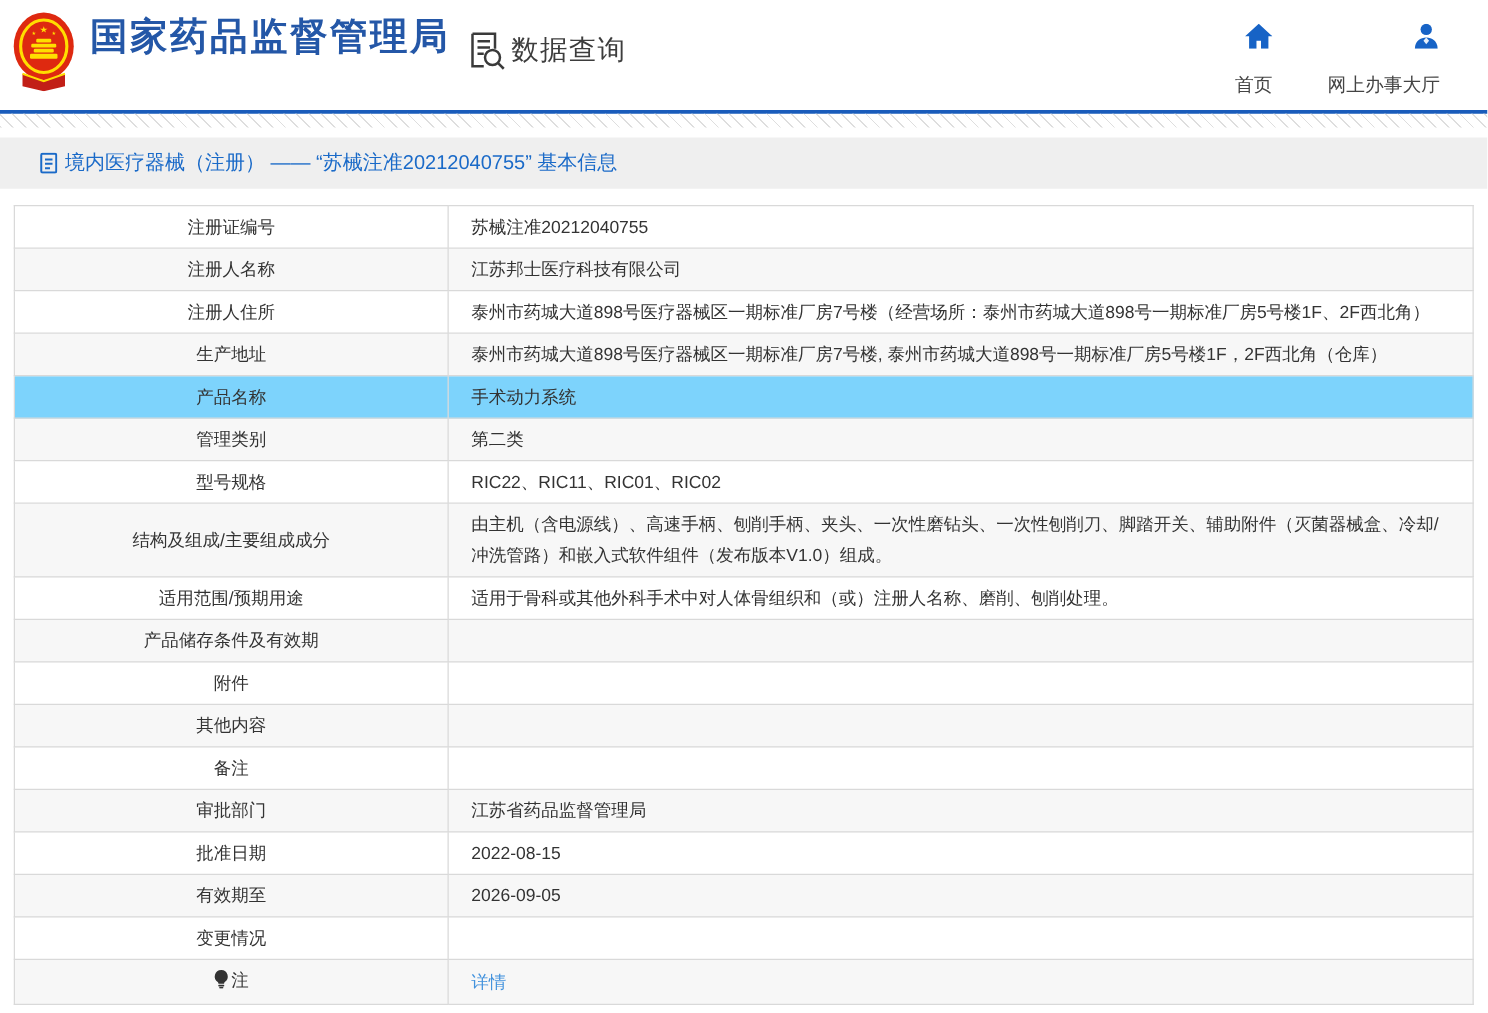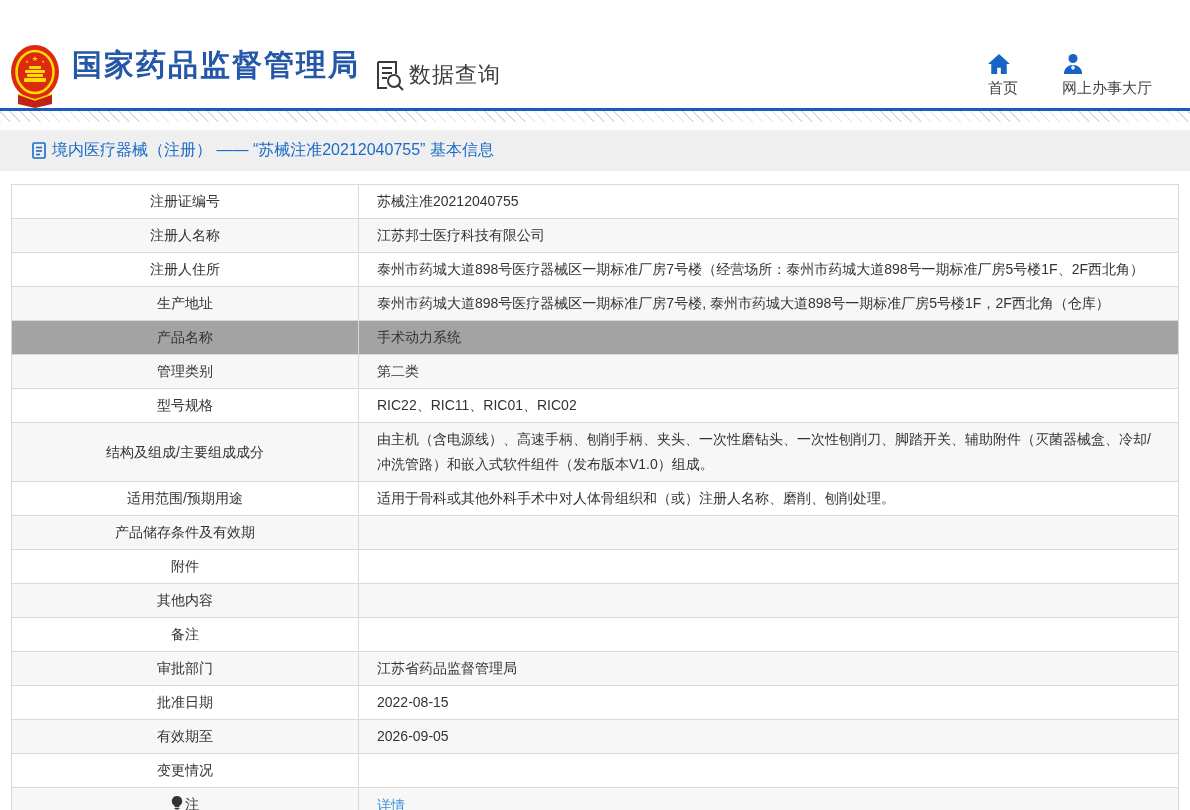--- a/index.html
+++ b/index.html
@@ -9,7 +9,7 @@
     color:#333;overflow:hidden;
   }
   
-  .header{position:relative;height:73px;background:#fff;margin-top:35px;}
+  .header{position:relative;height:88px;background:#fff;}
   .emblem{position:absolute;left:10px;top:9px;width:50px;height:64px;}
   .title-block{position:absolute;left:72px;top:12px;}
   .title{font-size:30px;font-weight:bold;color:#2457a7;letter-spacing:2px;line-height:36px;}

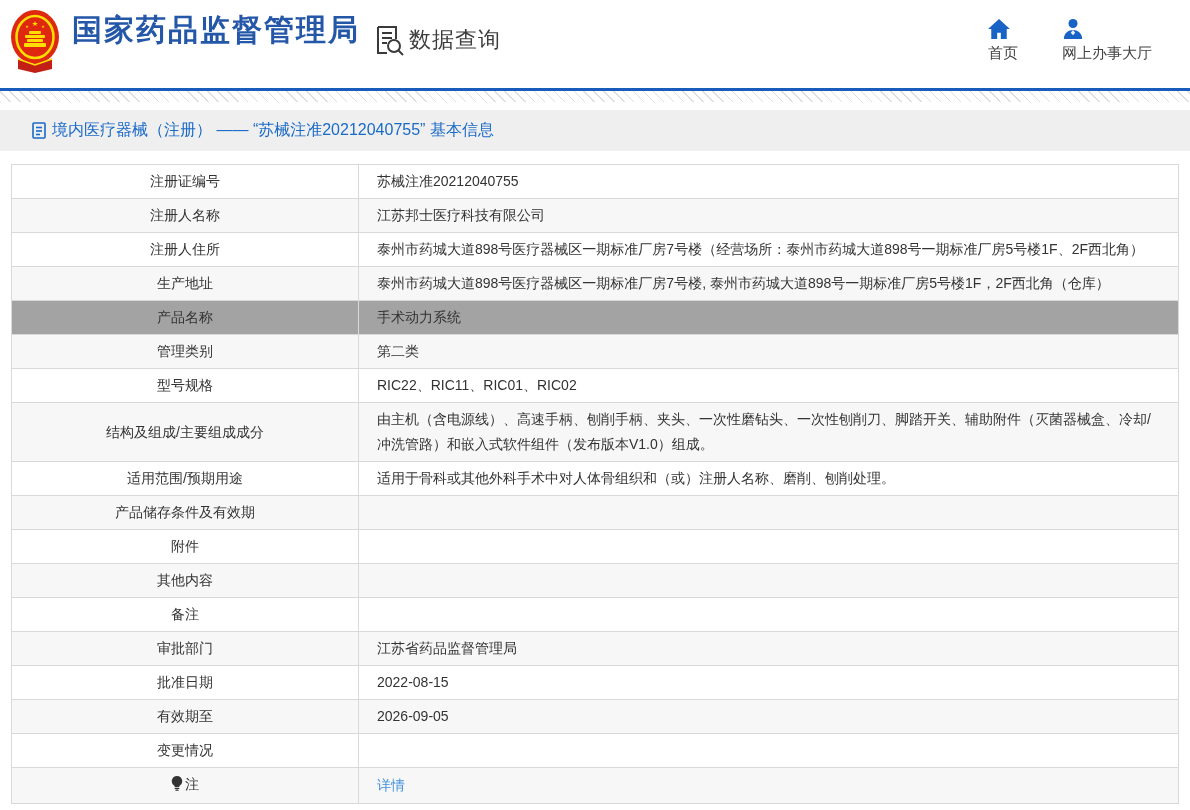--- a/index.html
+++ b/index.html
@@ -17,7 +17,7 @@
   .data-query{position:absolute;left:374px;top:24px;display:flex;align-items:center;gap:5px;cursor:pointer;}
   .dq-text{font-size:22px;color:#3d3d3d;letter-spacing:1px;}
   .top-nav{position:absolute;top:19px;right:38px;display:flex;gap:44px;}
-  .nav-item{display:flex;flex-direction:column;align-items:flex-start;gap:5px;cursor:pointer;}
+  .nav-item{display:flex;flex-direction:column;align-items:flex-end;gap:20px;cursor:pointer;}
   .nav-label{font-size:15px;color:#444;white-space:nowrap;}
   
   .blue-line{height:3px;background:#1a5cbb;}

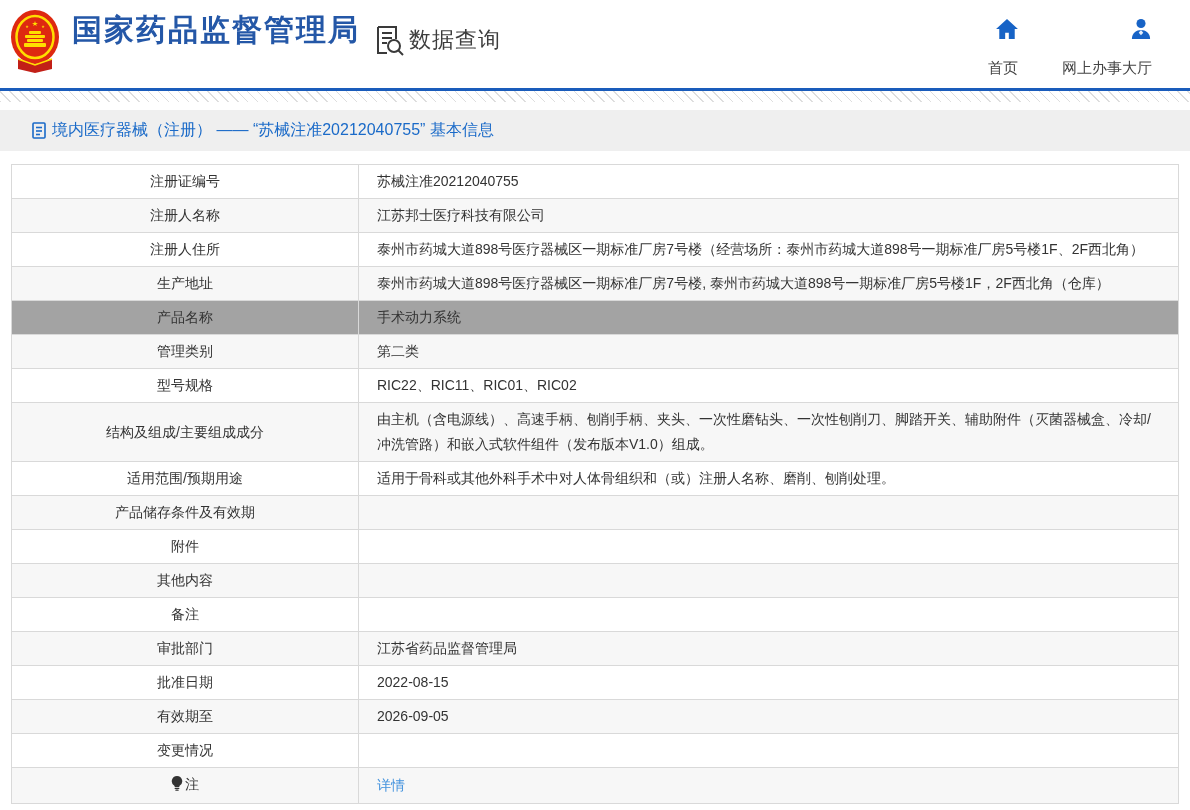--- a/index.html
+++ b/index.html
@@ -32,7 +32,7 @@
   tr{height:33px;}
   td.label{width:310px;text-align:center;}
   tr.alt td{background:#f7f7f7;}
-  tr.hl td{background:#a3a3a3;}
+  tr.hl td{background:#7dd3fc;}
   a.detail{color:#4292dd;text-decoration:none;cursor:pointer;}
   .bulb{display:inline-block;vertical-align:-2px;margin-right:2px;}
   .icon{display:inline-flex;align-items:center;justify-content:center;}

